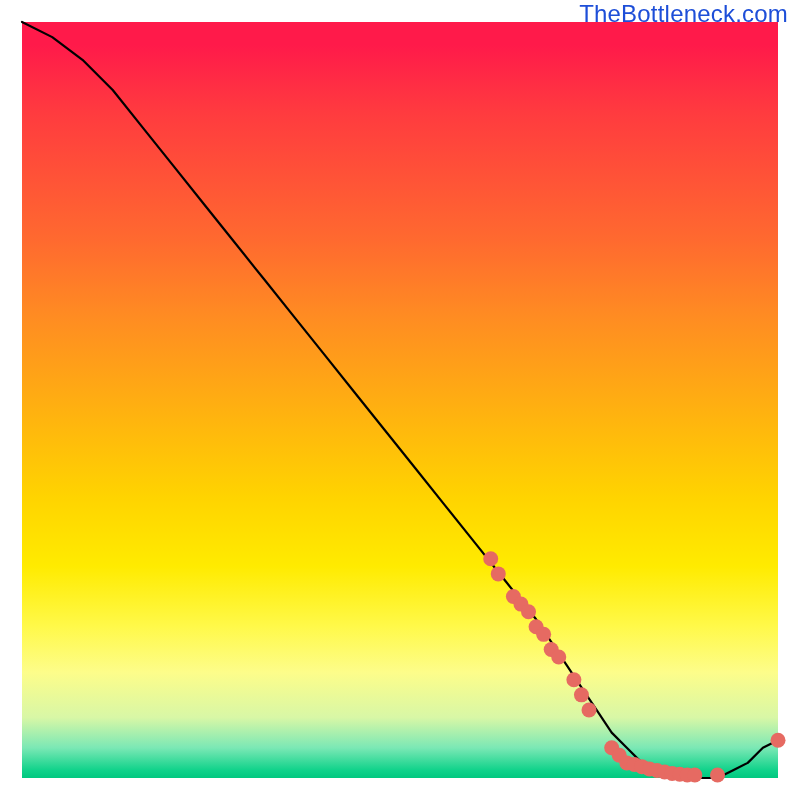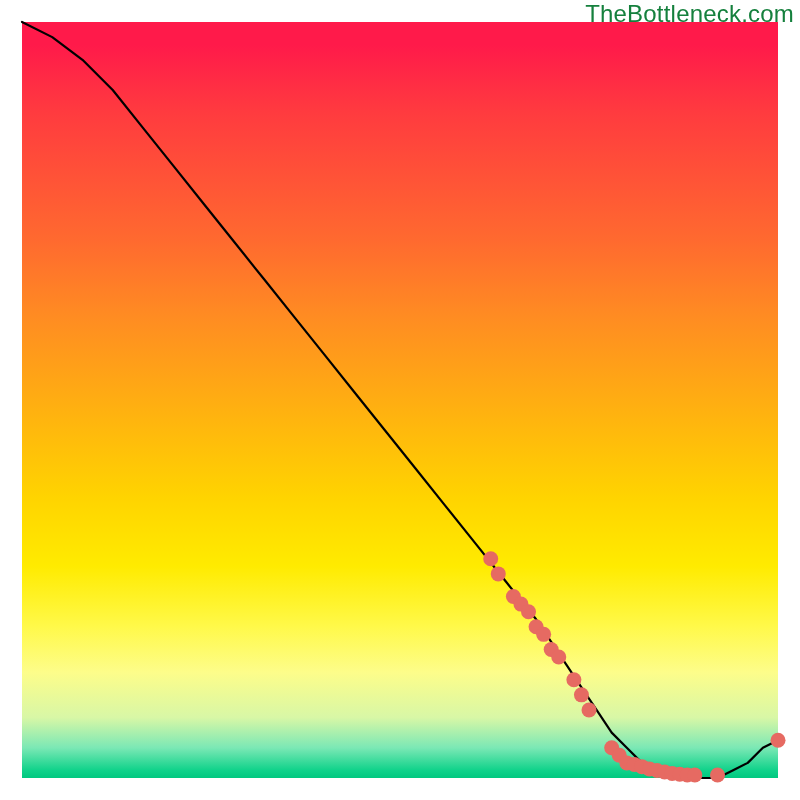--- a/index.html
+++ b/index.html
@@ -43,10 +43,10 @@
   .watermark {
     position: absolute;
     top: 0px;
-    right: 6px;
+    right: 12px;
     font-size: 24px;
     font-weight: 400;
-    color: #15803d;
+    color: #1d4ed8;
     letter-spacing: 0.2px;
     user-select: none;
   }

